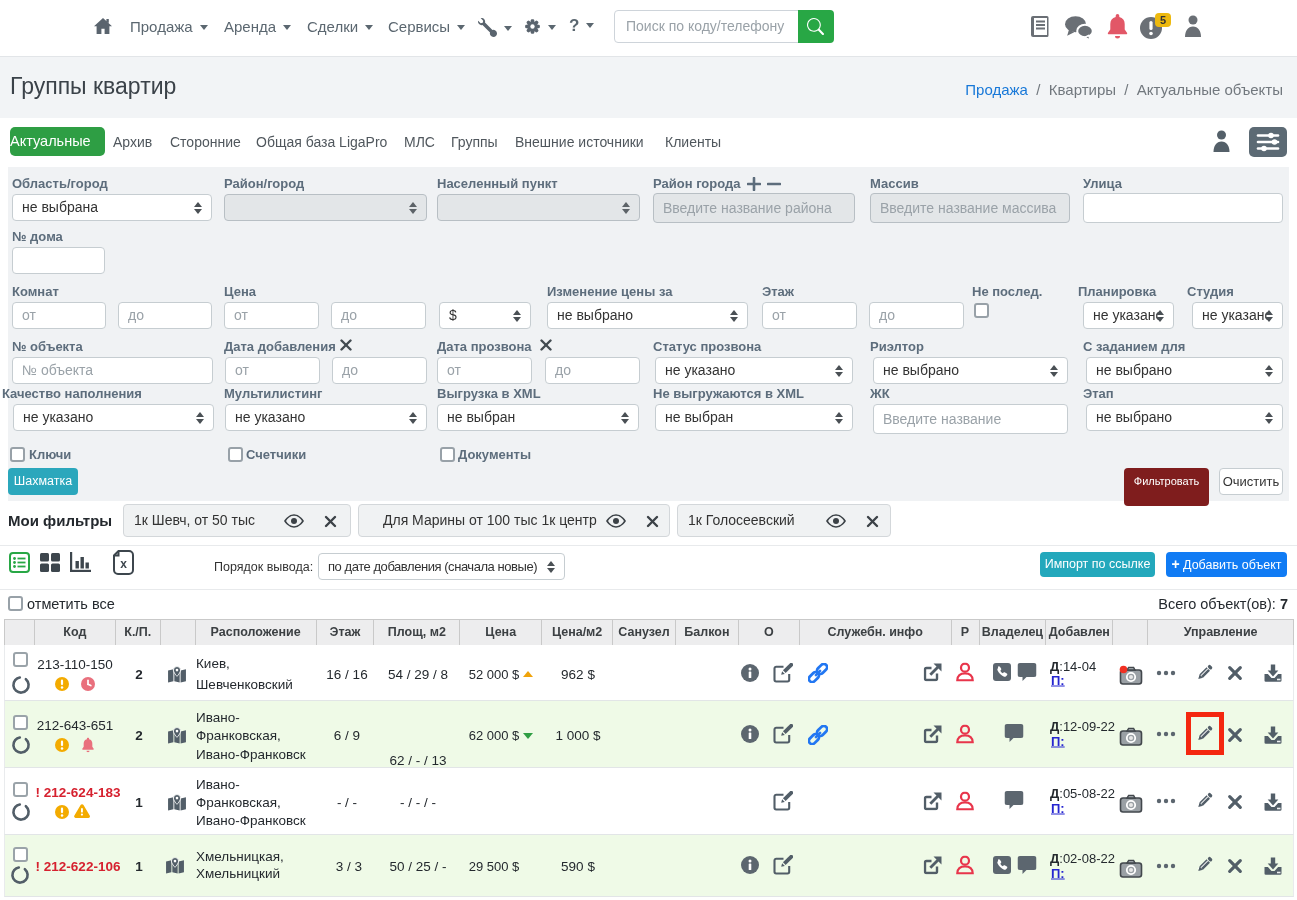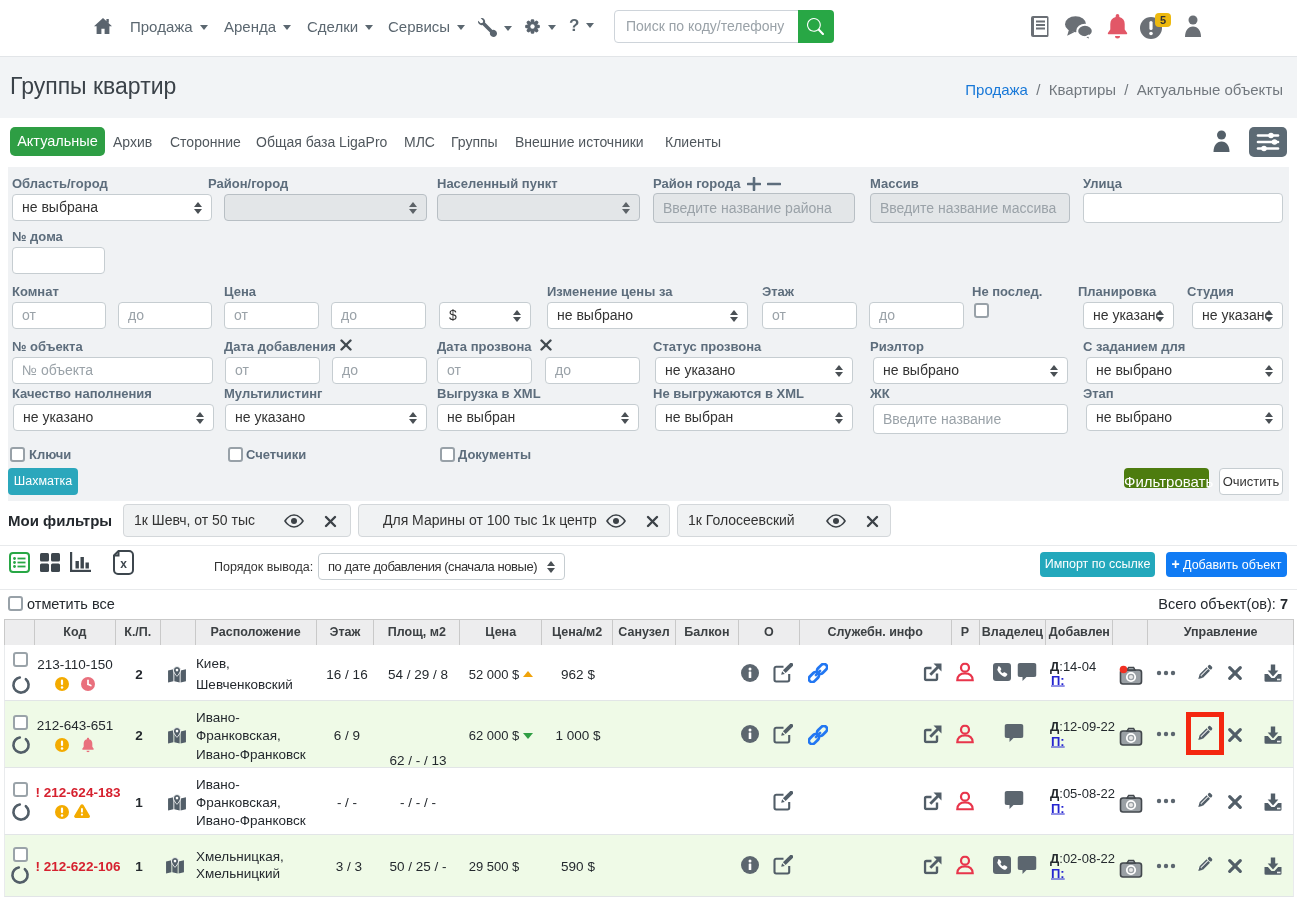--- a/index.html
+++ b/index.html
@@ -101,7 +101,7 @@
 <div class="title">Группы квартир</div>
 <div class="bc"><a>Продажа</a>&nbsp; / &nbsp;Квартиры&nbsp; / &nbsp;Актуальные объекты</div>
 
-<div class="abs" style="left:10px;top:127px;width:95px;height:29px;background:#2e9e44;border-radius:5px;color:#fff;font-size:14.5px;text-align:center;line-height:29px">Актуальные</div>
+<div class="abs" style="left:10px;top:127px;width:95px;height:29px;background:#2e9e44;border-radius:5px;color:#fff;font-size:14.5px;line-height:29px">Актуальные</div>
 <span class="tabtxt" style="left:113px">Архив</span>
 <span class="tabtxt" style="left:170px">Сторонние</span>
 <span class="tabtxt" style="left:256px">Общая база LigaPro</span>

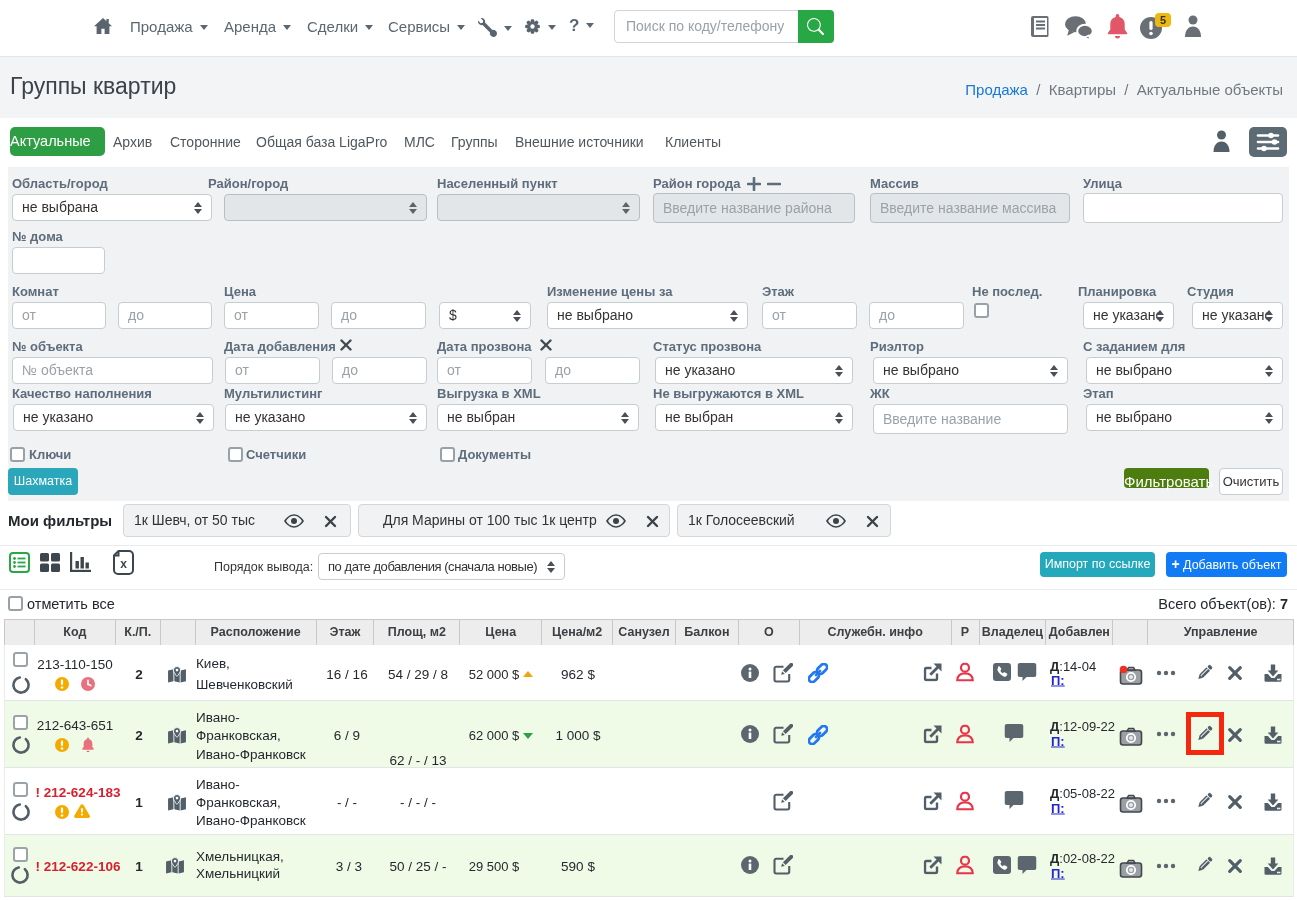--- a/index.html
+++ b/index.html
@@ -134,7 +134,7 @@
 
 <span class="lb" style="left:12px;top:176px">Область/город</span>
 <div class="sel" style="left:12px;top:194px;width:200px">не выбрана</div>
-<span class="lb" style="left:208px;top:176px">Район/город</span>
+<span class="lb" style="left:224px;top:176px">Район/город</span>
 <div class="sel dis" style="left:224px;top:194px;width:203px"></div>
 <span class="lb" style="left:437px;top:176px">Населенный пункт</span>
 <div class="sel dis" style="left:437px;top:194px;width:203px"></div>

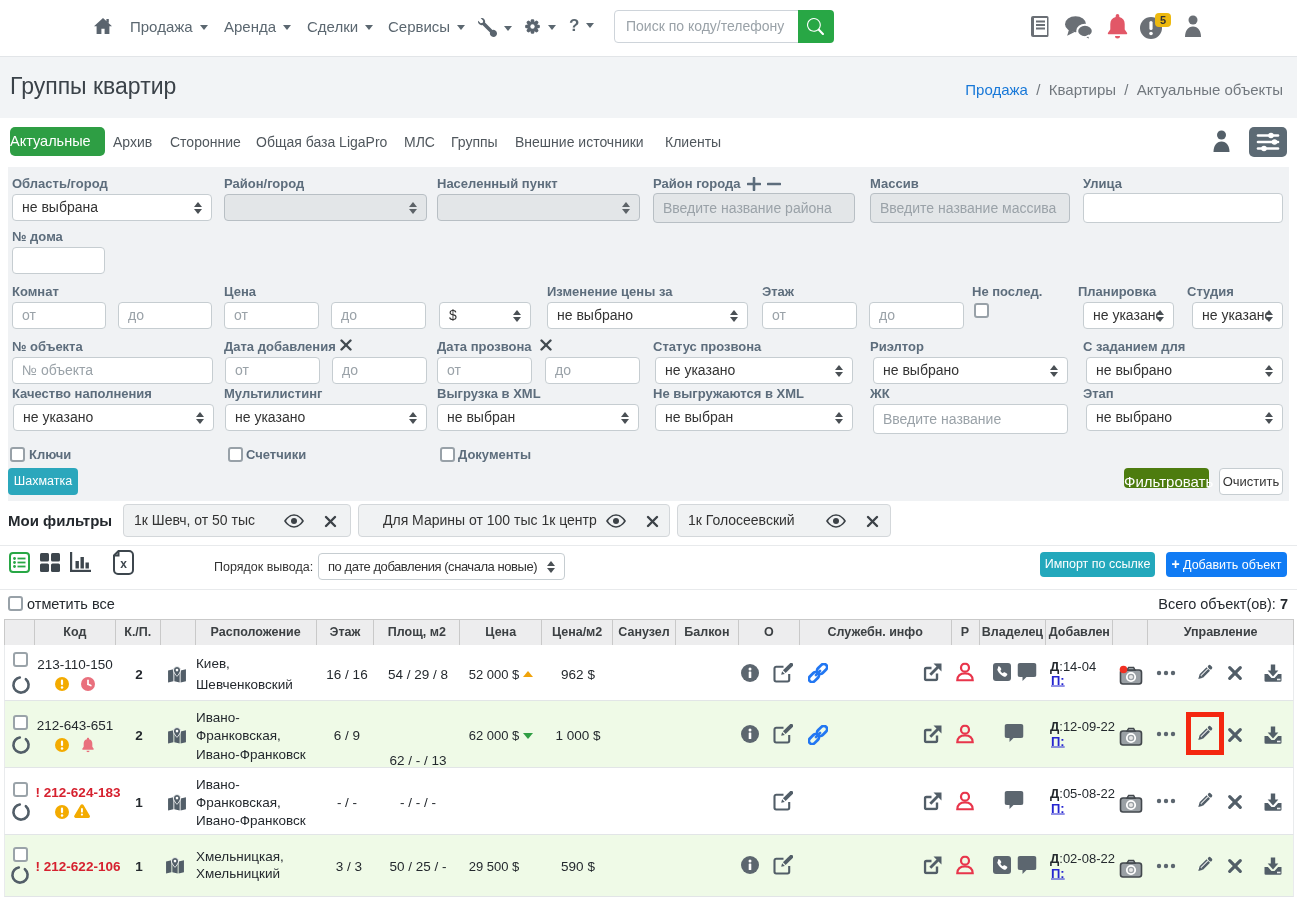--- a/index.html
+++ b/index.html
@@ -203,7 +203,7 @@
 <span class="lb" style="left:1083px;top:339px">С заданием для</span>
 <div class="sel" style="left:1086px;top:357px;width:197px">не выбрано</div>
 
-<span class="lb" style="left:12px;top:386px">Качество наполнения</span>
+<span class="lb" style="left:2px;top:386px">Качество наполнения</span>
 <div class="sel" style="left:13px;top:404px;width:201px">не указано</div>
 <span class="lb" style="left:224px;top:386px">Мультилистинг</span>
 <div class="sel" style="left:225px;top:404px;width:202px">не указано</div>

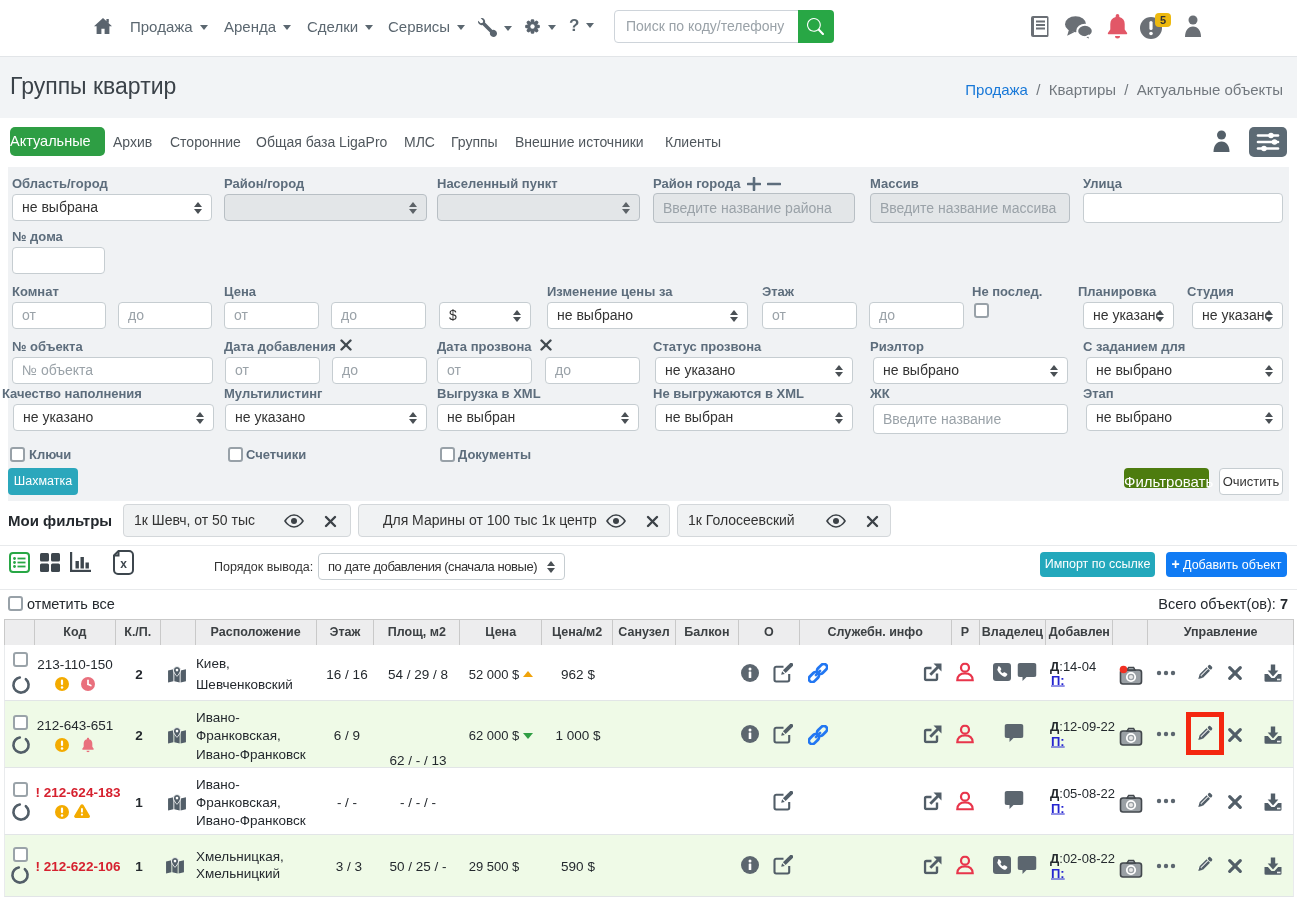--- a/index.html
+++ b/index.html
@@ -224,7 +224,7 @@
 <span class="lb" style="left:458px;top:447px">Документы</span>
 
 <div class="btn" style="left:8px;top:468px;width:70px;height:27px;line-height:27px;background:#2ba7bc;font-size:12.5px">Шахматка</div>
-<div class="btn" style="left:1124px;top:468px;width:85px;height:20px;line-height:27px;background:#4d7c0f;font-size:15px">Фильтровать</div>
+<div class="btn" style="left:1124px;top:468px;width:85px;height:38px;line-height:27px;background:#7f1d1d;font-size:11px">Фильтровать</div>
 <div class="btn" style="left:1219px;top:468px;width:64px;height:27px;line-height:25px;background:#fff;border:1px solid #c6cdd1;color:#333;font-size:13px">Очистить</div>
 
 <span class="lb" style="left:8px;top:512px;color:#24292e;font-size:15px">Мои фильтры</span>

